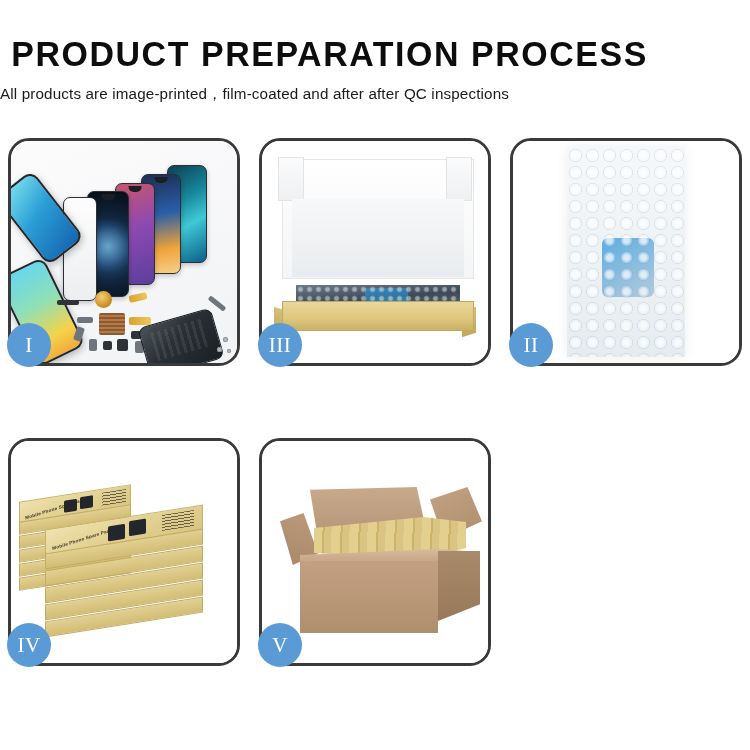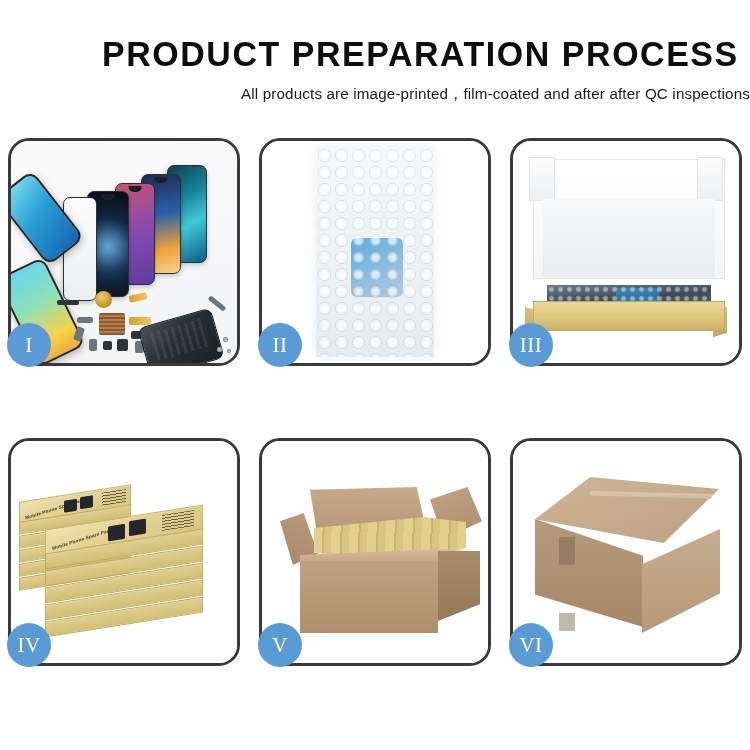--- a/index.html
+++ b/index.html
@@ -12,7 +12,7 @@
   .page { position: relative; width: 750px; height: 750px; background: #fff; }
 
   
-  .header { padding-top: 34px; text-align: right; }
+  .header { padding-top: 34px; text-align: left; }
   .title {
     font-family: "Liberation Sans", sans-serif;
     font-size: 35px; font-weight: 700; color: #0d0d0d;

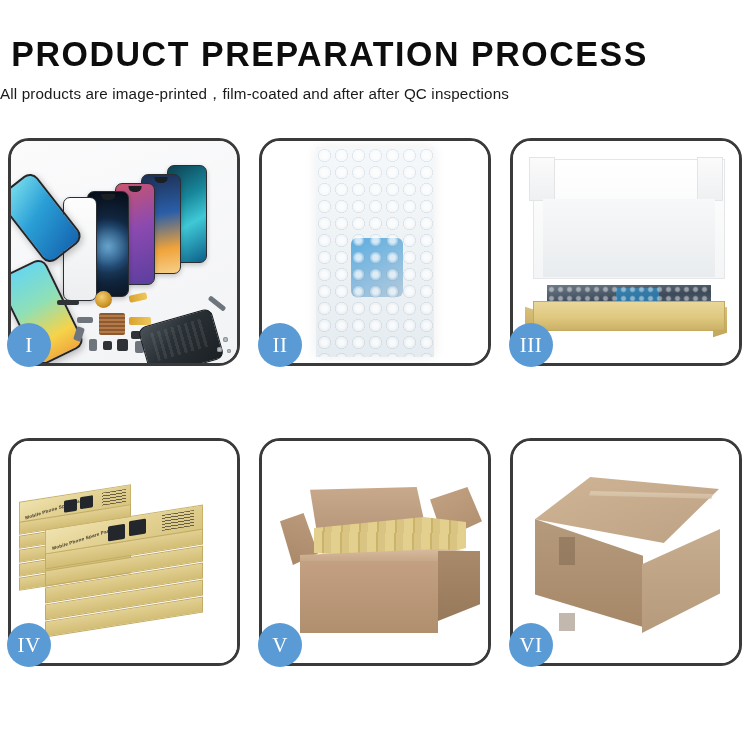--- a/index.html
+++ b/index.html
@@ -334,18 +334,6 @@
     </div>
 
     <div class="panel">
-      <div class="panel-inner p2">
-        <div class="wrap-sheet">
-          <div class="wrap-phone">
-            <div class="wrap-blue"></div>
-          </div>
-          <div class="bubbles"></div>
-        </div>
-      </div>
-      <div class="badge">II</div>
-    </div>
-
-    <div class="panel">
       <div class="panel-inner p3">
         <div class="mailer-lid"></div>
         <div class="mailer-flapL"></div>
@@ -359,6 +347,18 @@
         <div class="mailer-base"></div>
       </div>
       <div class="badge">III</div>
+    </div>
+
+    <div class="panel">
+      <div class="panel-inner p2">
+        <div class="wrap-sheet">
+          <div class="wrap-phone">
+            <div class="wrap-blue"></div>
+          </div>
+          <div class="bubbles"></div>
+        </div>
+      </div>
+      <div class="badge">II</div>
     </div>
 
     <div class="panel">

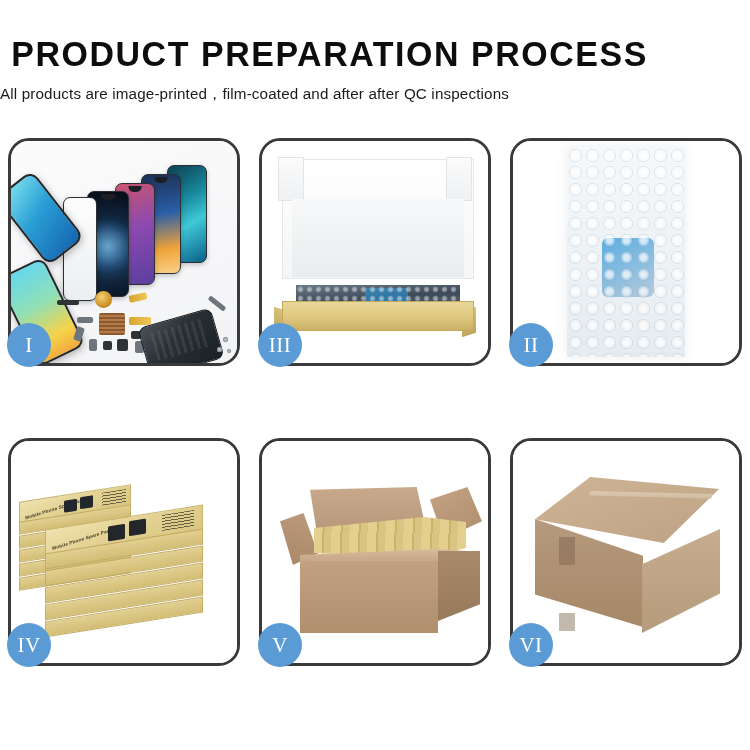--- a/index.html
+++ b/index.html
@@ -409,17 +409,6 @@
       <div class="badge">V</div>
     </div>
 
-    <div class="panel">
-      <div class="panel-inner p6">
-        <div class="sc-top"></div>
-        <div class="sc-tape"></div>
-        <div class="sc-left"></div>
-        <div class="sc-right"></div>
-        <div class="sc-seam" style="left:46px; top:96px; width:16px; height:28px;"></div>
-        <div class="sc-seam" style="left:46px; top:172px; width:16px; height:18px;"></div>
-      </div>
-      <div class="badge">VI</div>
-    </div>
 
   </div>
 </div>

